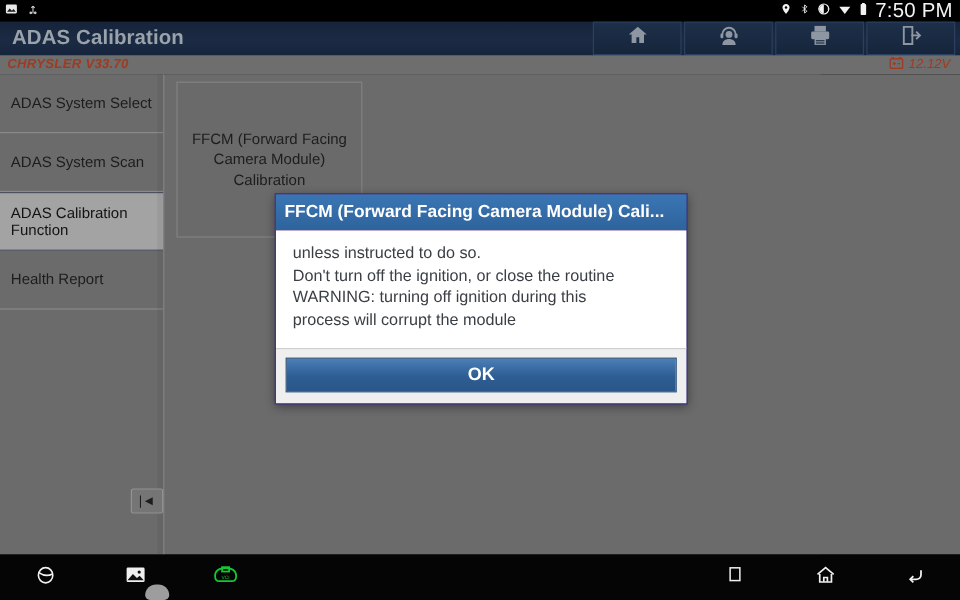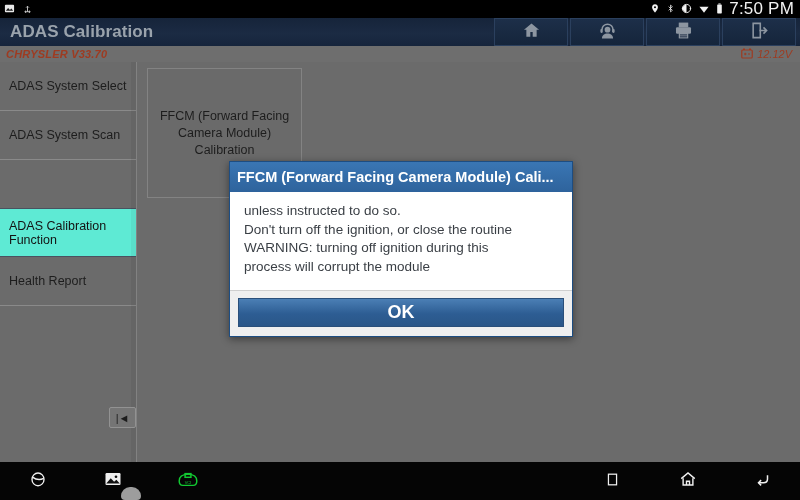--- a/index.html
+++ b/index.html
@@ -72,8 +72,8 @@
     line-height: 14px;
   }
   .side-item.selected {
-    background: #5eead4; color: #131313;
-    border-top: 1px solid #4a5260; border-bottom: 1px solid #4a5260; margin-top: 48px;
+    background: #a3a3a3; color: #131313;
+    border-top: 1px solid #4a5260; border-bottom: 1px solid #4a5260;
   }
 
   

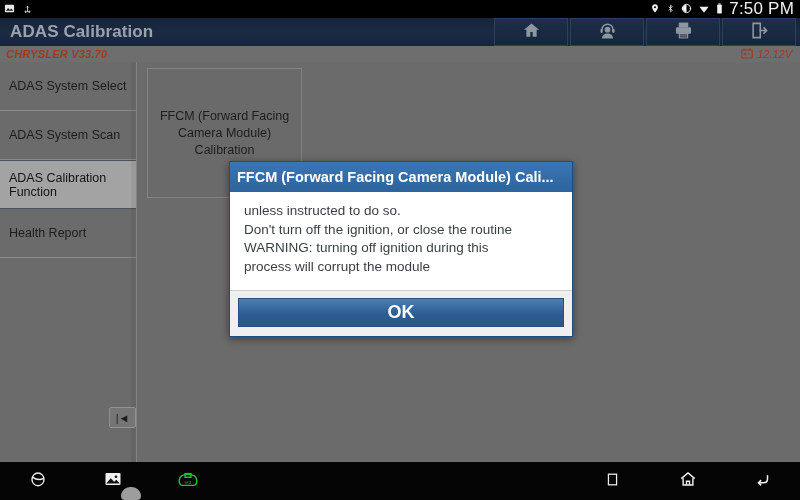--- a/index.html
+++ b/index.html
@@ -144,7 +144,7 @@
     width: 100%; height: 29px;
     background: linear-gradient(180deg,#4b7fb5 0%, #2d5d93 55%, #2a5688 100%);
     border: 1px solid #2a4f7a;
-    color: #fff; font-size: 18px; font-weight: bold;
+    color: #fff; font-size: 15px; font-weight: bold;
     display: flex; align-items: center; justify-content: center;
   }
 

